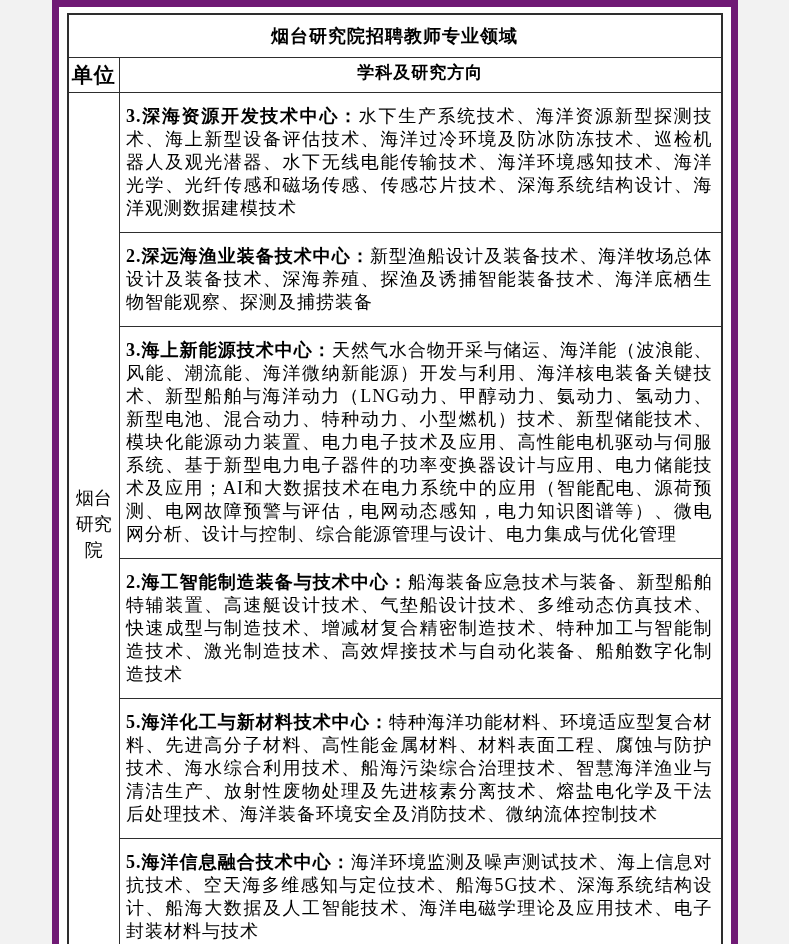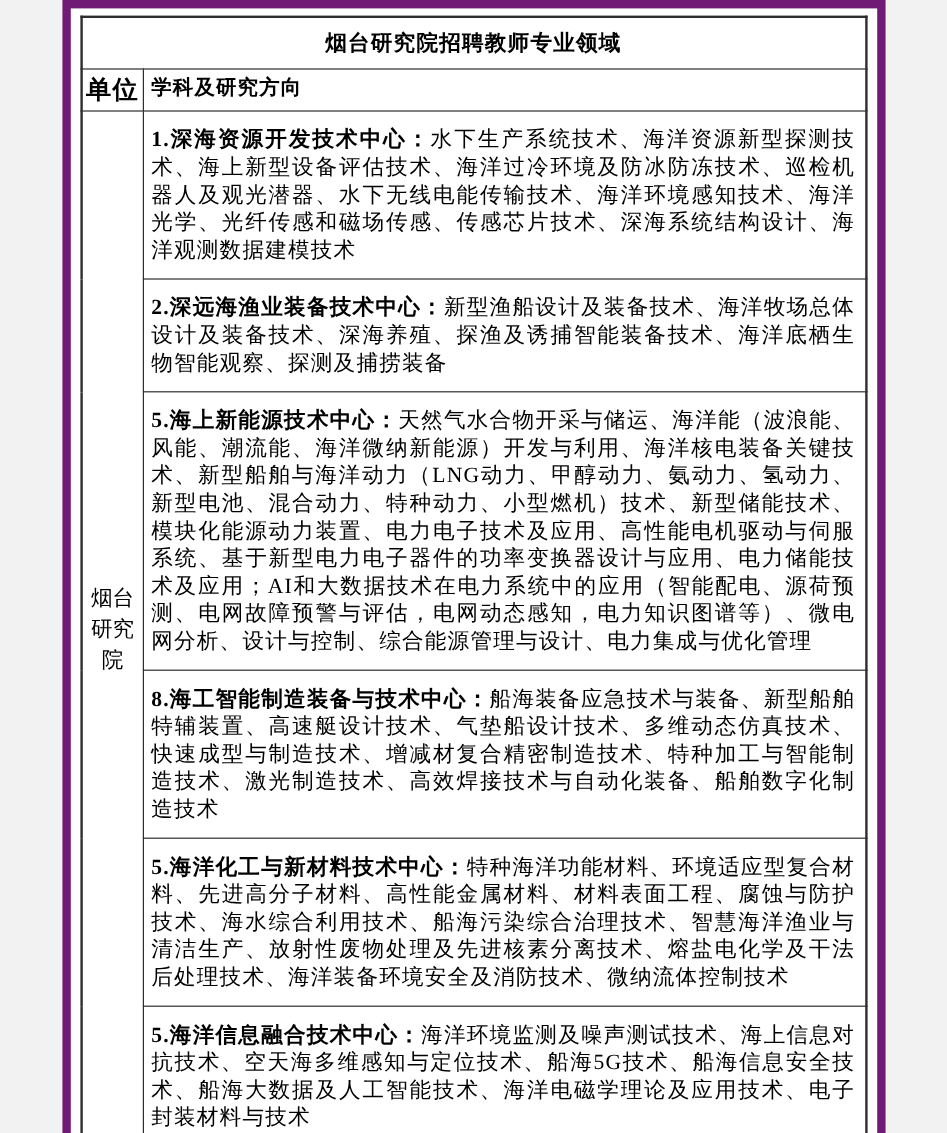--- a/index.html
+++ b/index.html
@@ -45,7 +45,7 @@
   .header-fields {
     font-weight: bold;
     font-size: 17px;
-    text-align: left;
+    text-align: center;
     padding: 3px 6px;
     letter-spacing: 1px;
   }

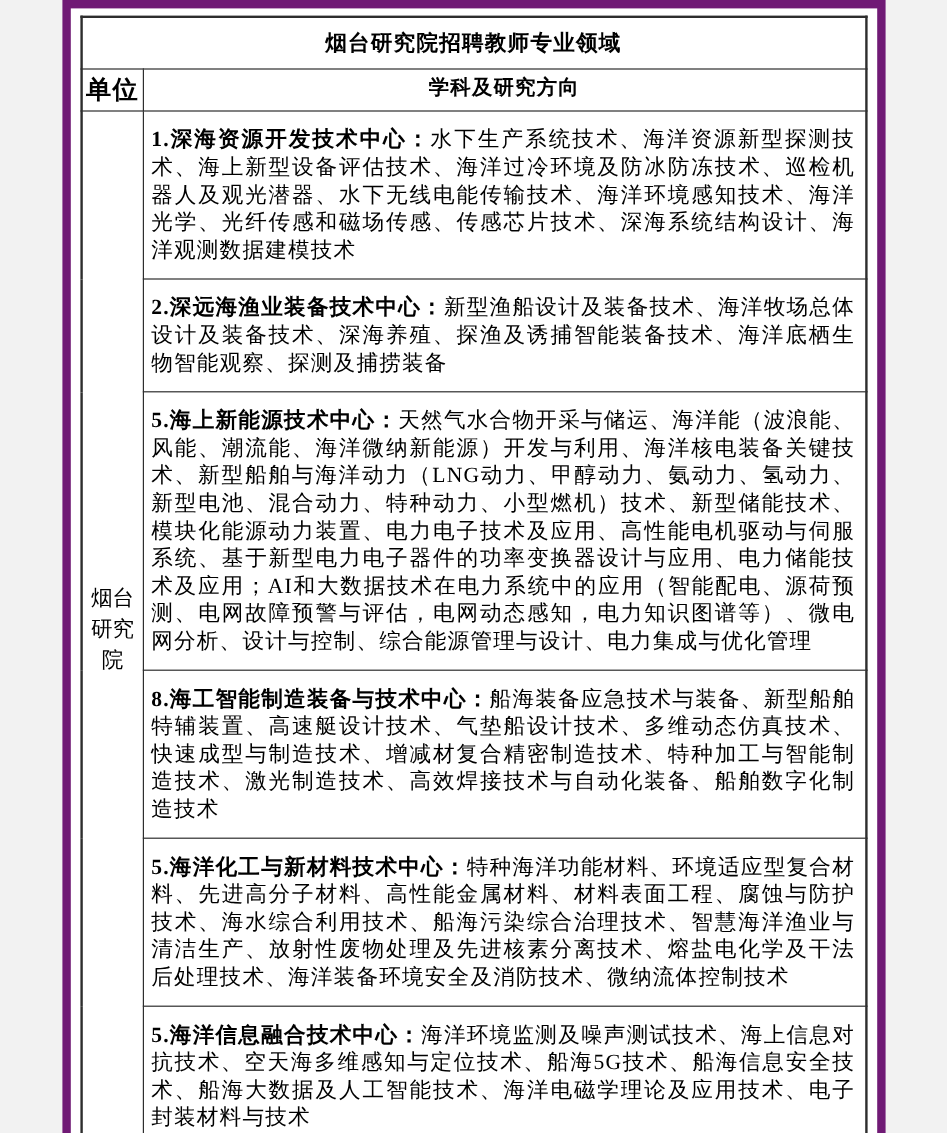--- a/index.html
+++ b/index.html
@@ -86,7 +86,7 @@
         <td rowspan="6" class="unit-cell">烟台
 研究
 院</td>
-        <td class="row-cell"><span class="row-label">1.深海资源开发技术中心：</span><span>水下生产系统技术、海洋资源新型探测技术、海上新型设备评估技术、海洋过冷环境及防冰防冻技术、巡检机器人及观光潜器、水下无线电能传输技术、海洋环境感知技术、海洋光学、光纤传感和磁场传感、传感芯片技术、深海系统结构设计、海洋观测数据建模技术</span></td>
+        <td class="row-cell"><span class="row-label">3.深海资源开发技术中心：</span><span>水下生产系统技术、海洋资源新型探测技术、海上新型设备评估技术、海洋过冷环境及防冰防冻技术、巡检机器人及观光潜器、水下无线电能传输技术、海洋环境感知技术、海洋光学、光纤传感和磁场传感、传感芯片技术、深海系统结构设计、海洋观测数据建模技术</span></td>
       </tr>
       <tr>
         <td class="row-cell"><span class="row-label">2.深远海渔业装备技术中心：</span><span>新型渔船设计及装备技术、海洋牧场总体设计及装备技术、深海养殖、探渔及诱捕智能装备技术、海洋底栖生物智能观察、探测及捕捞装备</span></td>

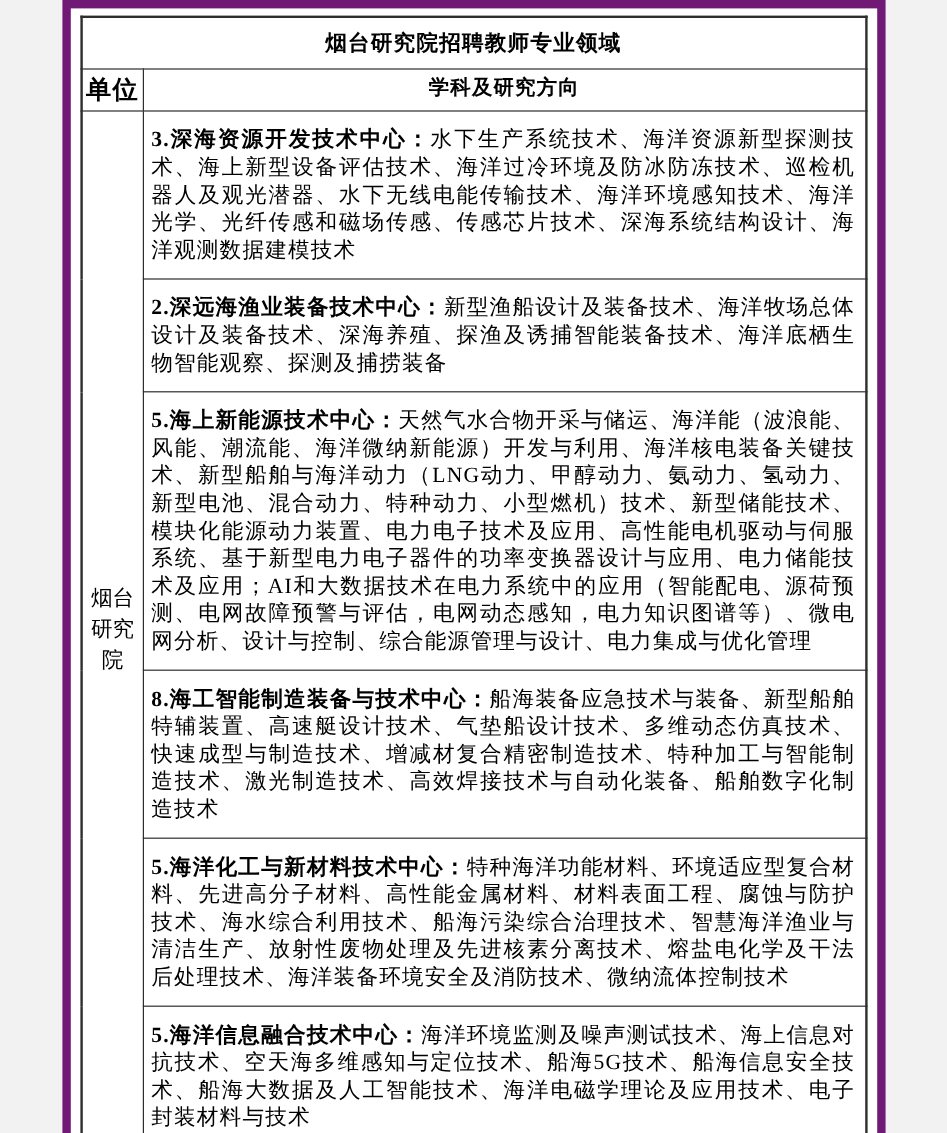--- a/index.html
+++ b/index.html
@@ -92,7 +92,7 @@
         <td class="row-cell"><span class="row-label">2.深远海渔业装备技术中心：</span><span>新型渔船设计及装备技术、海洋牧场总体设计及装备技术、深海养殖、探渔及诱捕智能装备技术、海洋底栖生物智能观察、探测及捕捞装备</span></td>
       </tr>
       <tr>
-        <td class="row-cell"><span class="row-label">5.海上新能源技术中心：</span><span>天然气水合物开采与储运、海洋能（波浪能、风能、潮流能、海洋微纳新能源）开发与利用、海洋核电装备关键技术、新型船舶与海洋动力（LNG动力、甲醇动力、氨动力、氢动力、新型电池、混合动力、特种动力、小型燃机）技术、新型储能技术、模块化能源动力装置、电力电子技术及应用、高性能电机驱动与伺服系统、基于新型电力电子器件的功率变换器设计与应用、电力储能技术及应用；AI和大数据技术在电力系统中的应用（智能配电、源荷预测、电网故障预警与评估，电网动态感知，电力知识图谱等）、微电网分析、设计与控制、综合能源管理与设计、电力集成与优化管理</span></td>
+        <td class="row-cell"><span class="row-label">3.海上新能源技术中心：</span><span>天然气水合物开采与储运、海洋能（波浪能、风能、潮流能、海洋微纳新能源）开发与利用、海洋核电装备关键技术、新型船舶与海洋动力（LNG动力、甲醇动力、氨动力、氢动力、新型电池、混合动力、特种动力、小型燃机）技术、新型储能技术、模块化能源动力装置、电力电子技术及应用、高性能电机驱动与伺服系统、基于新型电力电子器件的功率变换器设计与应用、电力储能技术及应用；AI和大数据技术在电力系统中的应用（智能配电、源荷预测、电网故障预警与评估，电网动态感知，电力知识图谱等）、微电网分析、设计与控制、综合能源管理与设计、电力集成与优化管理</span></td>
       </tr>
       <tr>
         <td class="row-cell"><span class="row-label">8.海工智能制造装备与技术中心：</span><span>船海装备应急技术与装备、新型船舶特辅装置、高速艇设计技术、气垫船设计技术、多维动态仿真技术、快速成型与制造技术、增减材复合精密制造技术、特种加工与智能制造技术、激光制造技术、高效焊接技术与自动化装备、船舶数字化制造技术</span></td>

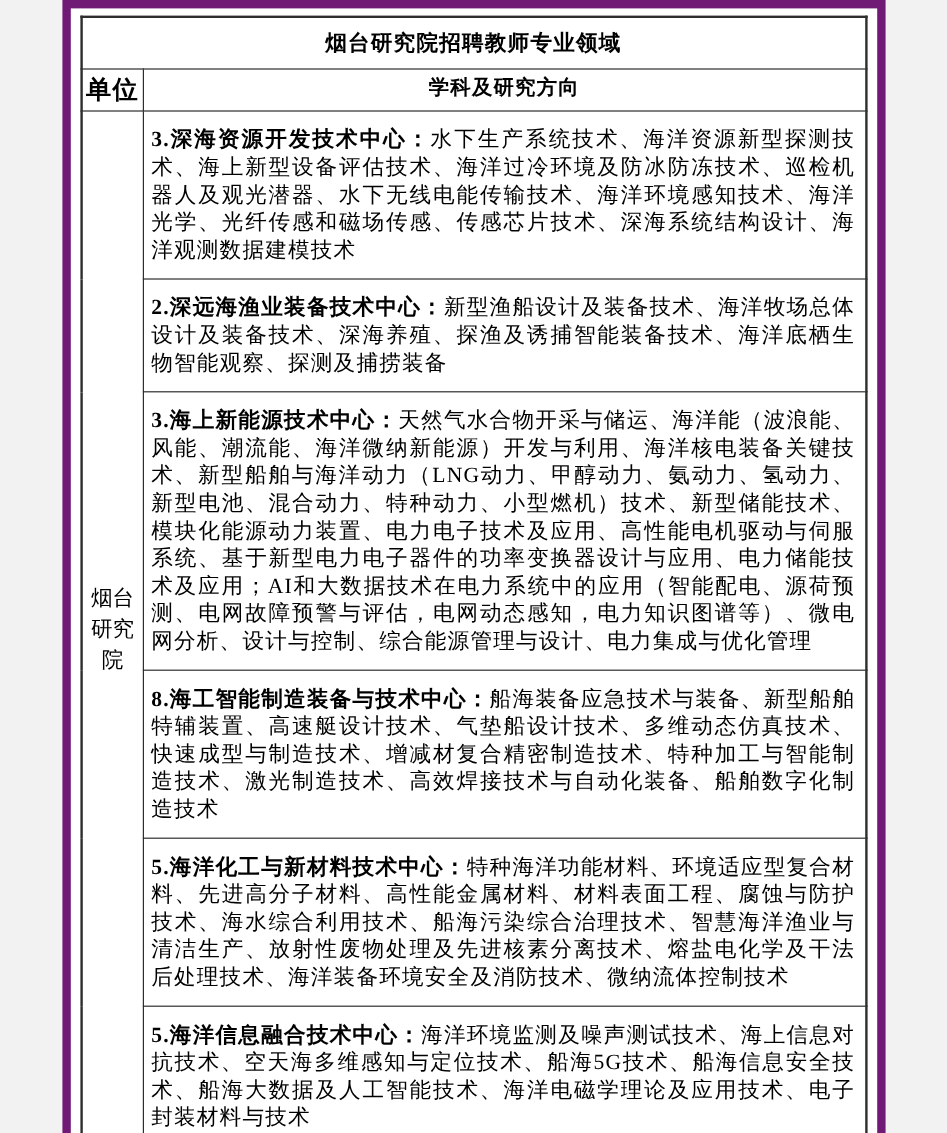--- a/index.html
+++ b/index.html
@@ -95,7 +95,7 @@
         <td class="row-cell"><span class="row-label">3.海上新能源技术中心：</span><span>天然气水合物开采与储运、海洋能（波浪能、风能、潮流能、海洋微纳新能源）开发与利用、海洋核电装备关键技术、新型船舶与海洋动力（LNG动力、甲醇动力、氨动力、氢动力、新型电池、混合动力、特种动力、小型燃机）技术、新型储能技术、模块化能源动力装置、电力电子技术及应用、高性能电机驱动与伺服系统、基于新型电力电子器件的功率变换器设计与应用、电力储能技术及应用；AI和大数据技术在电力系统中的应用（智能配电、源荷预测、电网故障预警与评估，电网动态感知，电力知识图谱等）、微电网分析、设计与控制、综合能源管理与设计、电力集成与优化管理</span></td>
       </tr>
       <tr>
-        <td class="row-cell"><span class="row-label">8.海工智能制造装备与技术中心：</span><span>船海装备应急技术与装备、新型船舶特辅装置、高速艇设计技术、气垫船设计技术、多维动态仿真技术、快速成型与制造技术、增减材复合精密制造技术、特种加工与智能制造技术、激光制造技术、高效焊接技术与自动化装备、船舶数字化制造技术</span></td>
+        <td class="row-cell"><span class="row-label">2.海工智能制造装备与技术中心：</span><span>船海装备应急技术与装备、新型船舶特辅装置、高速艇设计技术、气垫船设计技术、多维动态仿真技术、快速成型与制造技术、增减材复合精密制造技术、特种加工与智能制造技术、激光制造技术、高效焊接技术与自动化装备、船舶数字化制造技术</span></td>
       </tr>
       <tr>
         <td class="row-cell"><span class="row-label">5.海洋化工与新材料技术中心：</span><span>特种海洋功能材料、环境适应型复合材料、先进高分子材料、高性能金属材料、材料表面工程、腐蚀与防护技术、海水综合利用技术、船海污染综合治理技术、智慧海洋渔业与清洁生产、放射性废物处理及先进核素分离技术、熔盐电化学及干法后处理技术、海洋装备环境安全及消防技术、微纳流体控制技术</span></td>

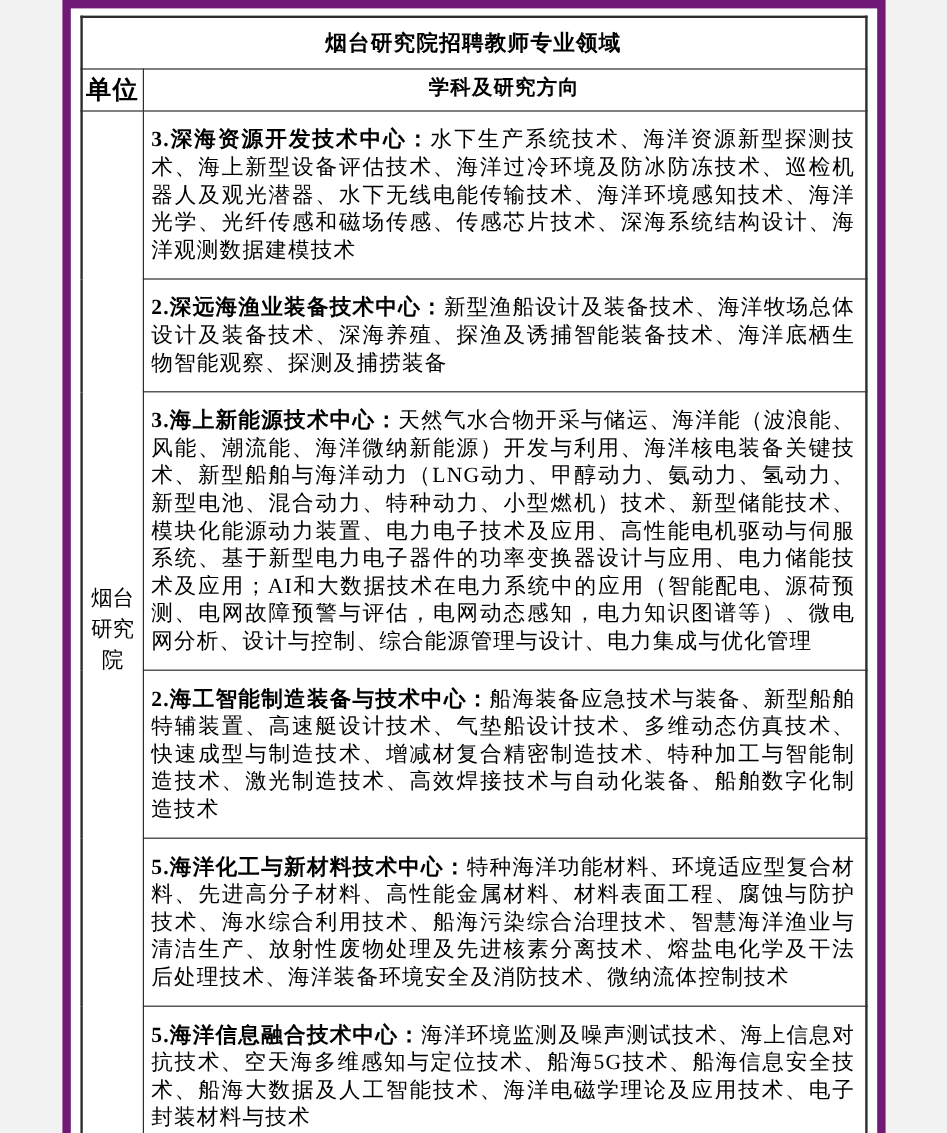--- a/index.html
+++ b/index.html
@@ -101,7 +101,7 @@
         <td class="row-cell"><span class="row-label">5.海洋化工与新材料技术中心：</span><span>特种海洋功能材料、环境适应型复合材料、先进高分子材料、高性能金属材料、材料表面工程、腐蚀与防护技术、海水综合利用技术、船海污染综合治理技术、智慧海洋渔业与清洁生产、放射性废物处理及先进核素分离技术、熔盐电化学及干法后处理技术、海洋装备环境安全及消防技术、微纳流体控制技术</span></td>
       </tr>
       <tr>
-        <td class="row-cell"><span class="row-label">5.海洋信息融合技术中心：</span><span>海洋环境监测及噪声测试技术、海上信息对抗技术、空天海多维感知与定位技术、船海5G技术、船海信息安全技术、船海大数据及人工智能技术、海洋电磁学理论及应用技术、电子封装材料与技术</span></td>
+        <td class="row-cell"><span class="row-label">5.海洋信息融合技术中心：</span><span>海洋环境监测及噪声测试技术、海上信息对抗技术、空天海多维感知与定位技术、船海5G技术、深海系统结构设计、船海大数据及人工智能技术、海洋电磁学理论及应用技术、电子封装材料与技术</span></td>
       </tr>
     </tbody>
   </table>

